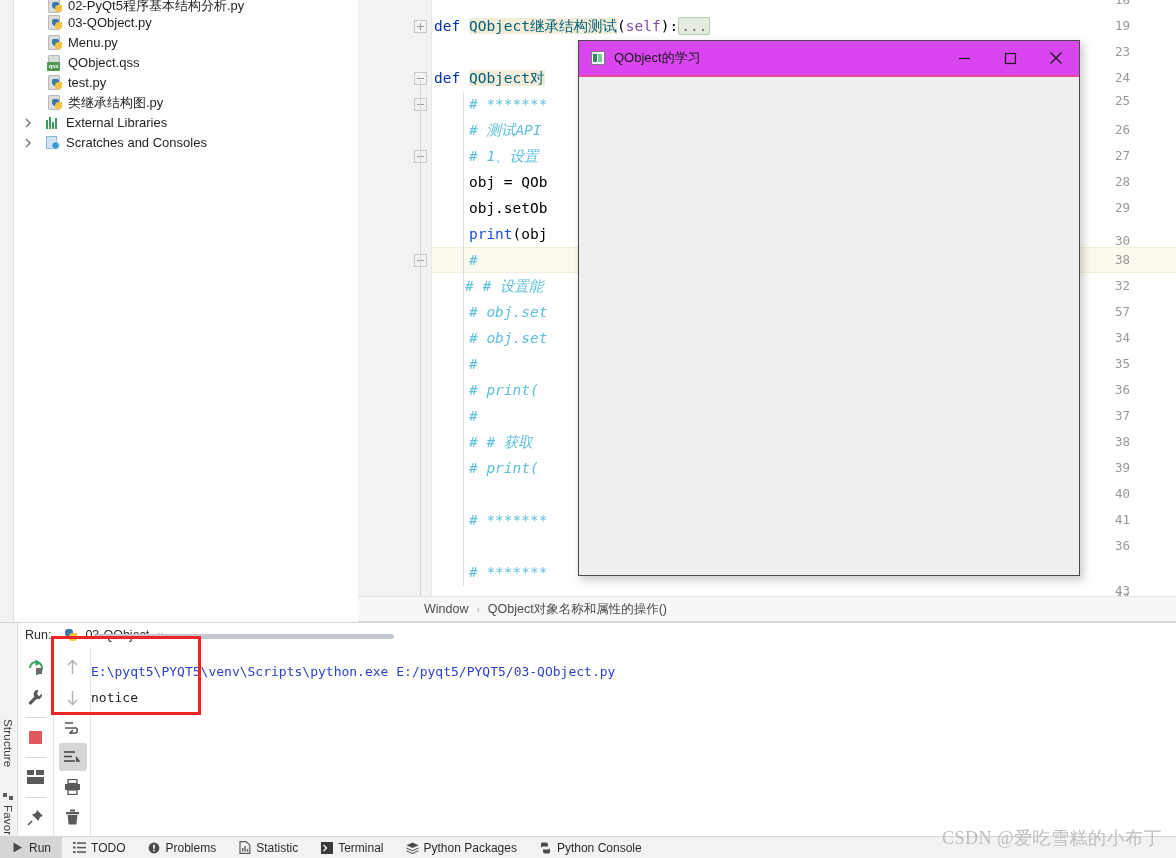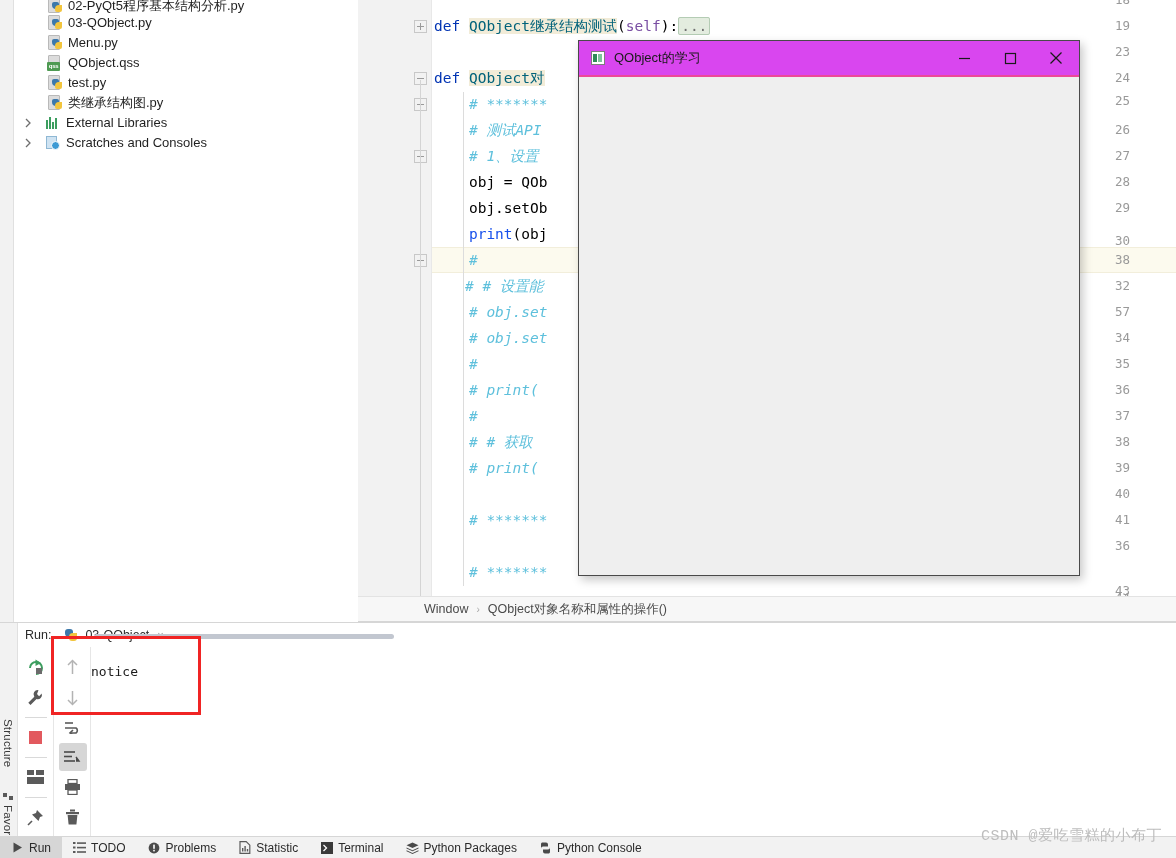--- a/index.html
+++ b/index.html
@@ -525,6 +525,7 @@
     </div>
 
     <div id="console-out">
+        <div class="con-line con-path">E:\pyqt5\PYQT5\venv\Scripts\python.exe E:/pyqt5/PYQT5/03-QObject.py</div>
         <div class="con-line con-plain">notice</div>
       </div>
   </div>

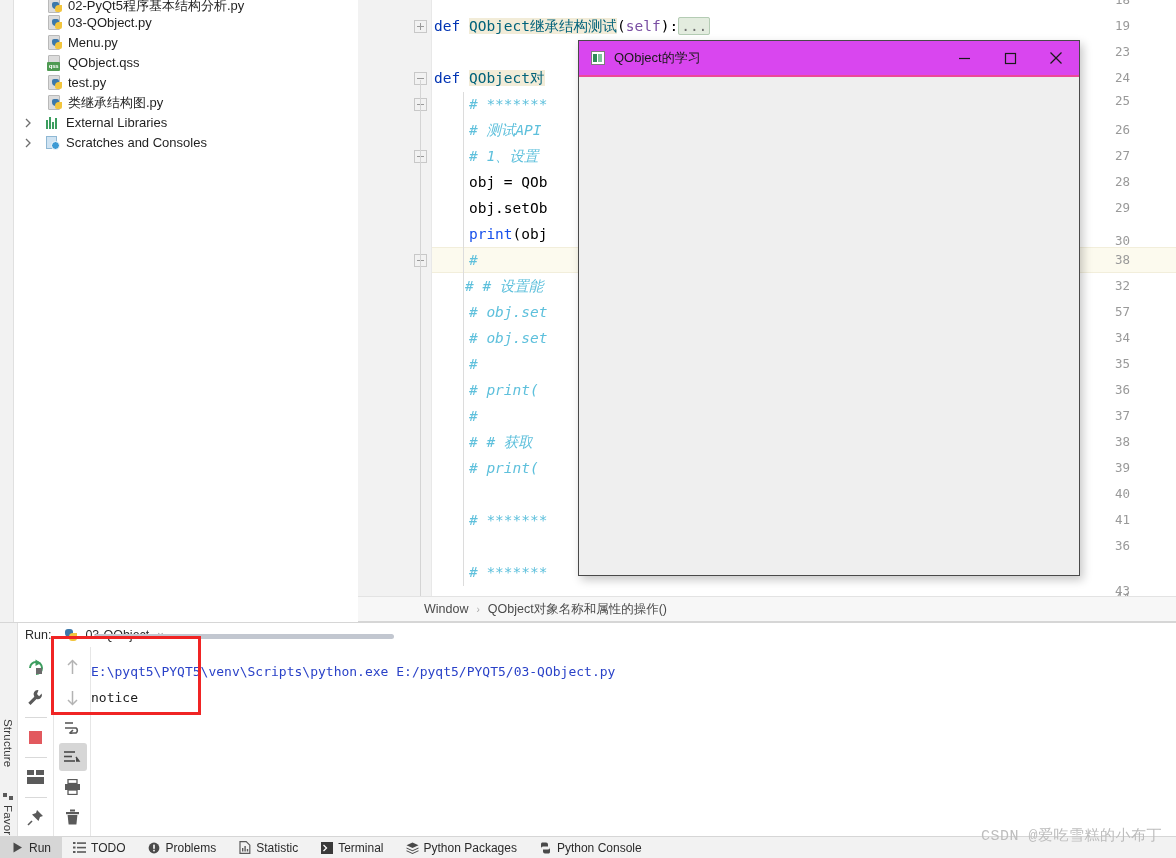--- a/index.html
+++ b/index.html
@@ -229,8 +229,8 @@
 
   #watermark {
     position:absolute; right:14px; top:826px;
-    font-size:15px; color:#bdbdbd; letter-spacing:0.5px;
-    font-family:Liberation Mono, monospace;
+    font-size:18px; color:#bdbdbd; letter-spacing:0.5px;
+    font-family:Liberation Serif, serif;
   }
 </style>
 </head>

